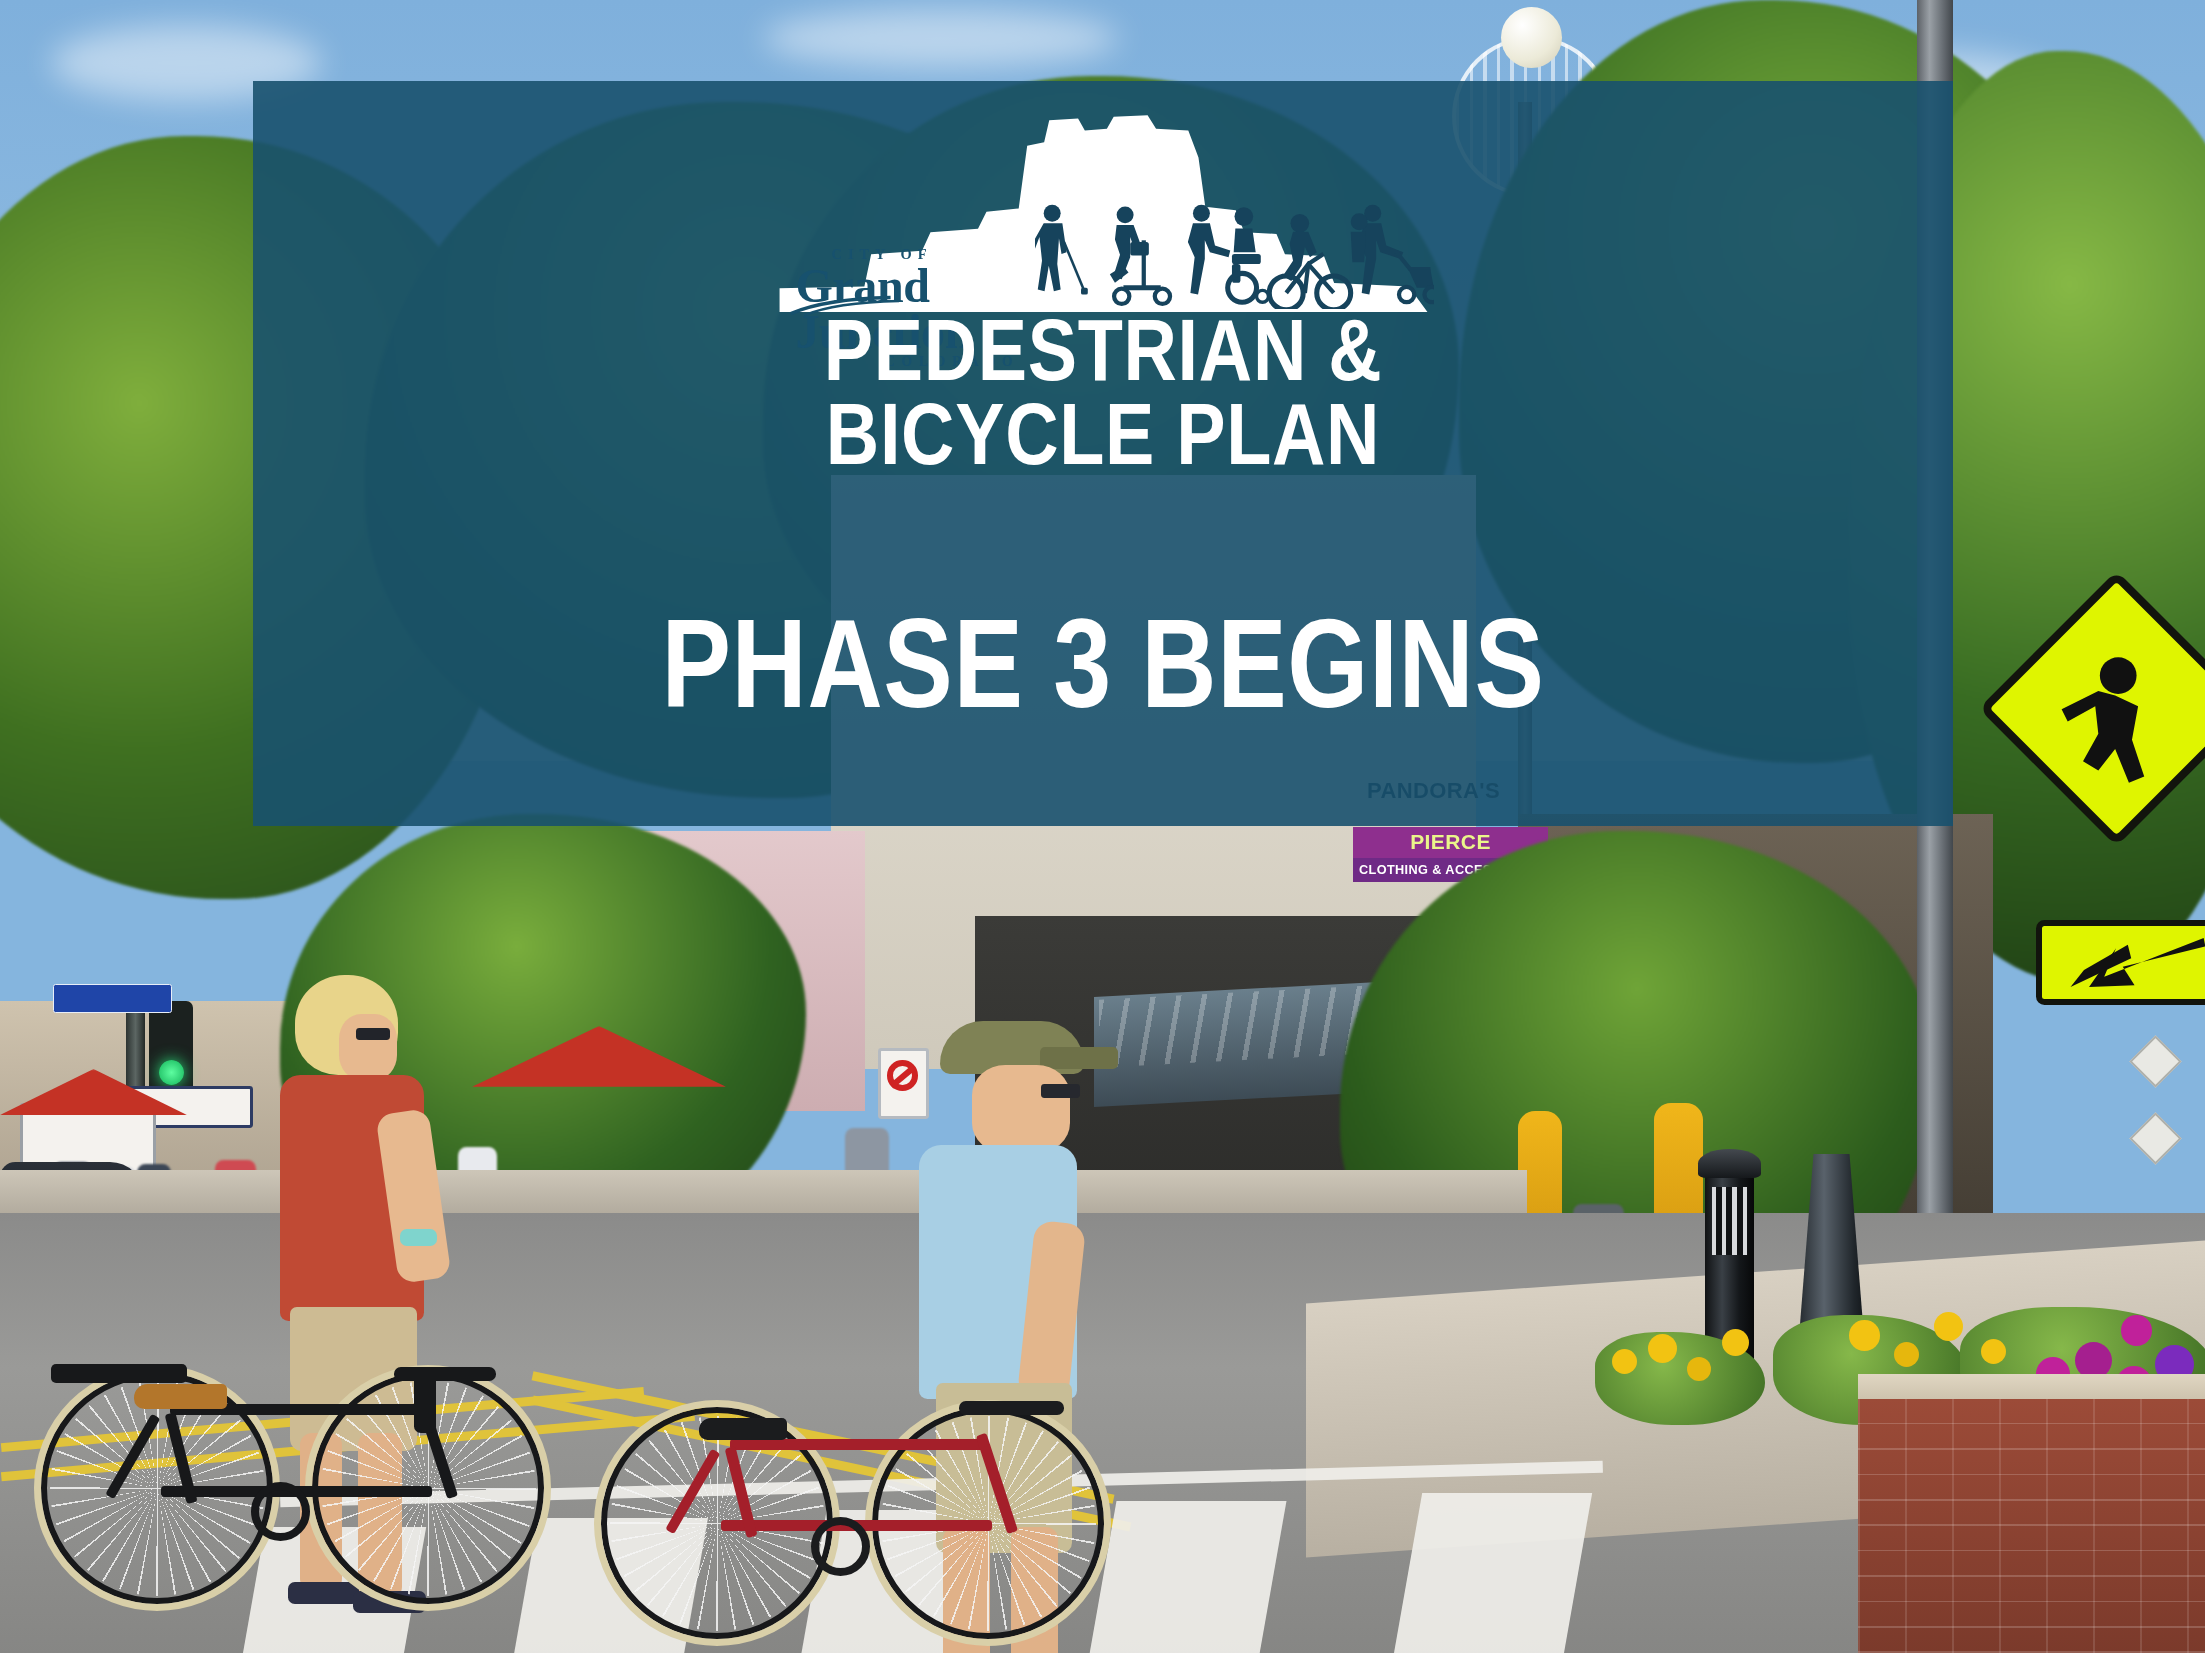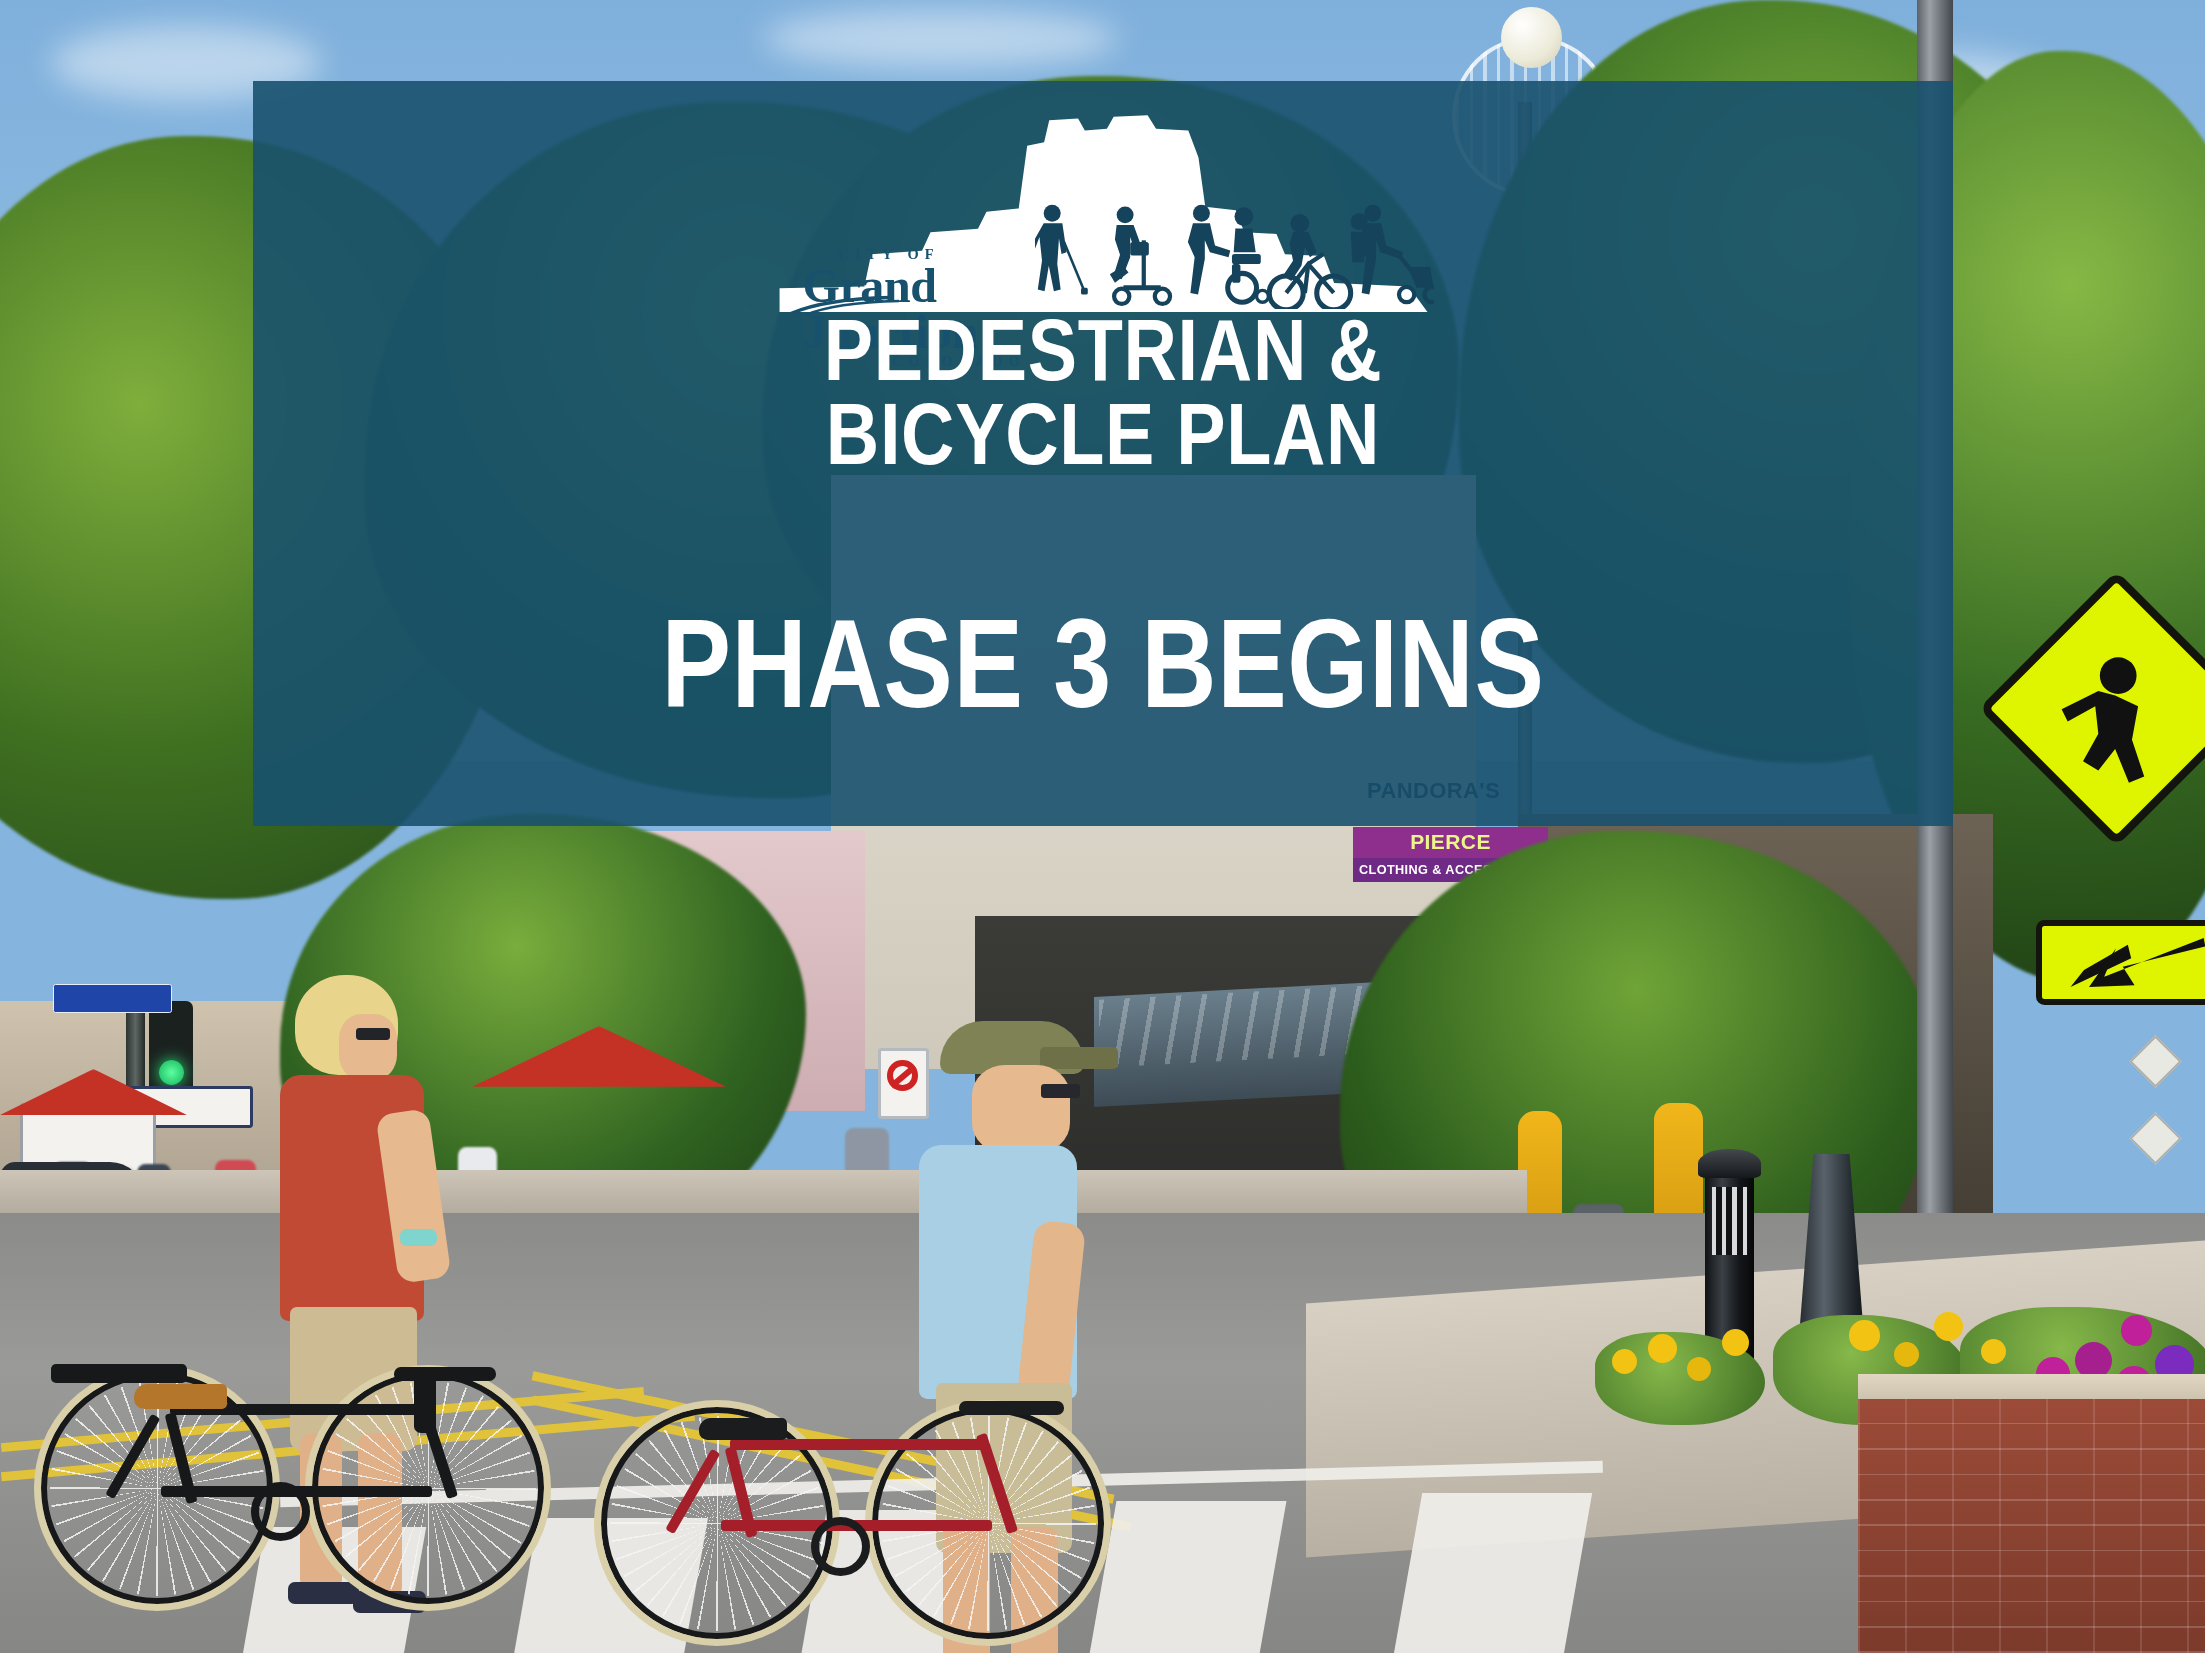--- a/index.html
+++ b/index.html
@@ -121,7 +121,7 @@
   .logo-wrap{position:absolute;left:0;right:0;top:24px;display:flex;justify-content:center;}
   .logo{position:relative;width:679px;height:221px;}
   .mesa{position:absolute;left:0;top:0;width:679px;height:212px;}
-  .logo-badge{position:absolute;left:39px;top:141px;width:229px;height:61px;text-align:left;}
+  .logo-badge{position:absolute;left:32px;top:141px;width:229px;height:61px;text-align:left;}
   .lb-city{font-family:"Liberation Serif",serif;font-size:14.4px;letter-spacing:6px;color:#17516e;font-weight:bold;margin-left:36px;}
   .lb-gj{font-family:"Liberation Serif",serif;font-size:48px;line-height:.95;color:#17516e;font-weight:bold;letter-spacing:-0.4px;}
   .lb-co{font-family:"Liberation Serif",serif;font-size:13.6px;letter-spacing:6.8px;color:#17516e;font-weight:bold;text-align:right;padding-right:5.1px;}

